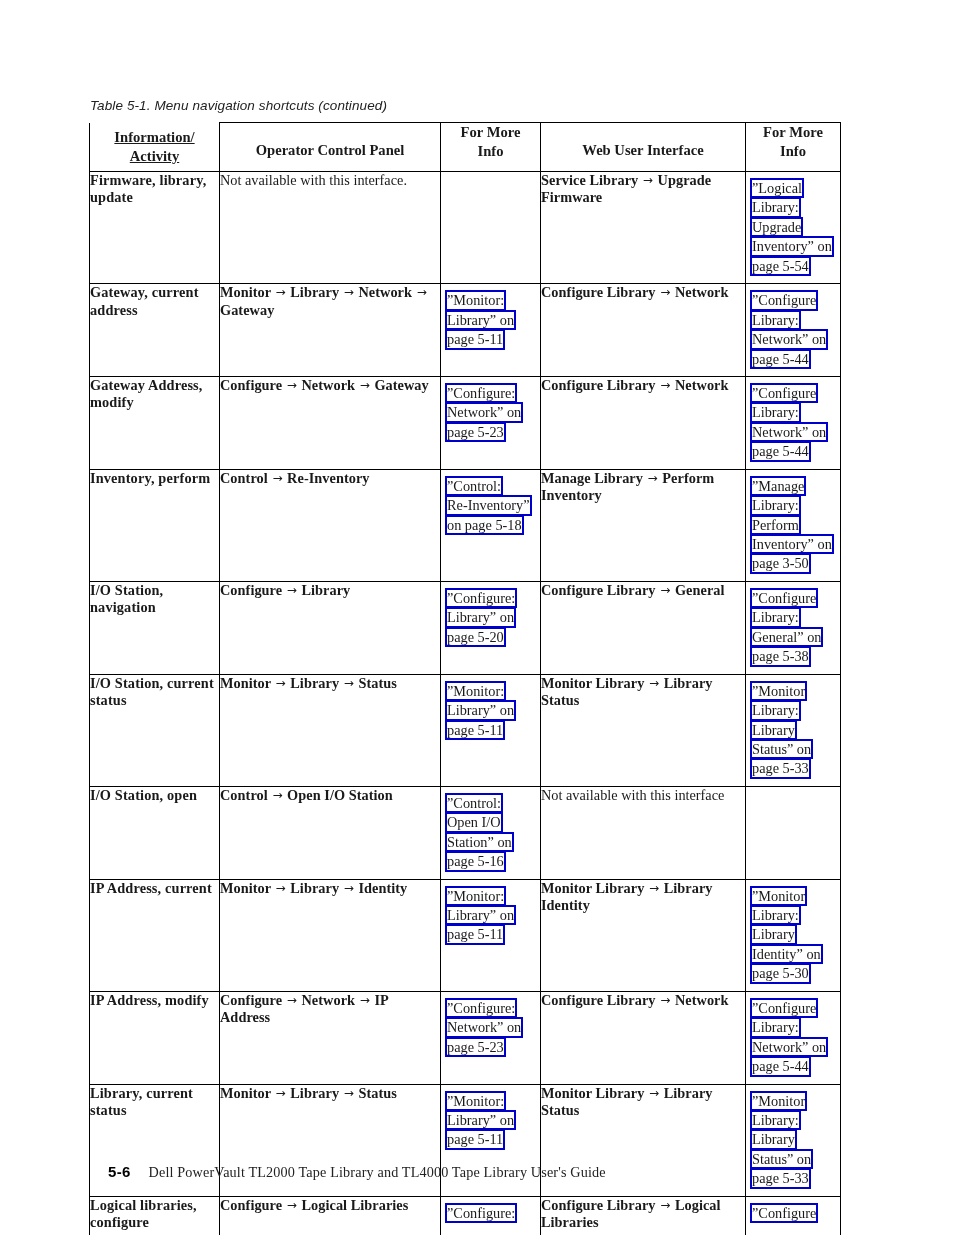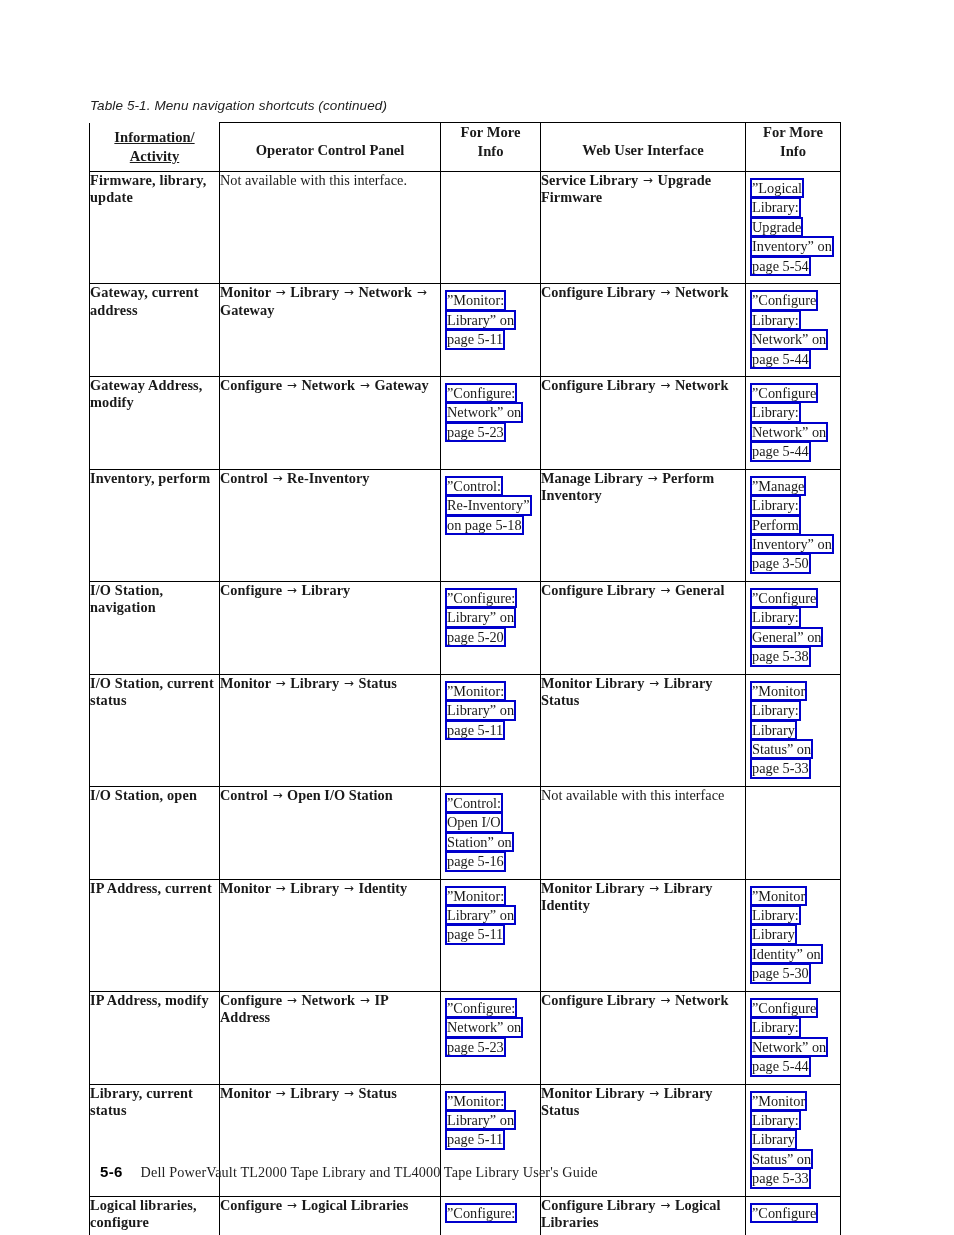--- a/index.html
+++ b/index.html
@@ -121,7 +121,7 @@
   }
   .footer {
     position: absolute;
-    left: 100px;
+    left: 108px;
     top: 1163px;
     white-space: nowrap;
   }

